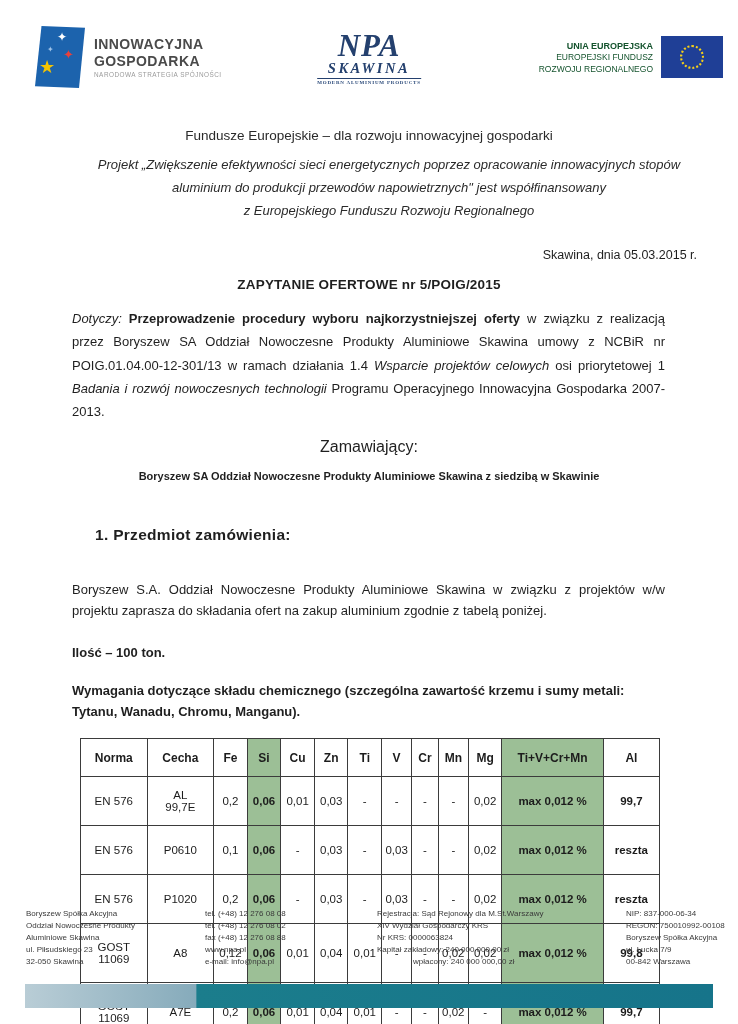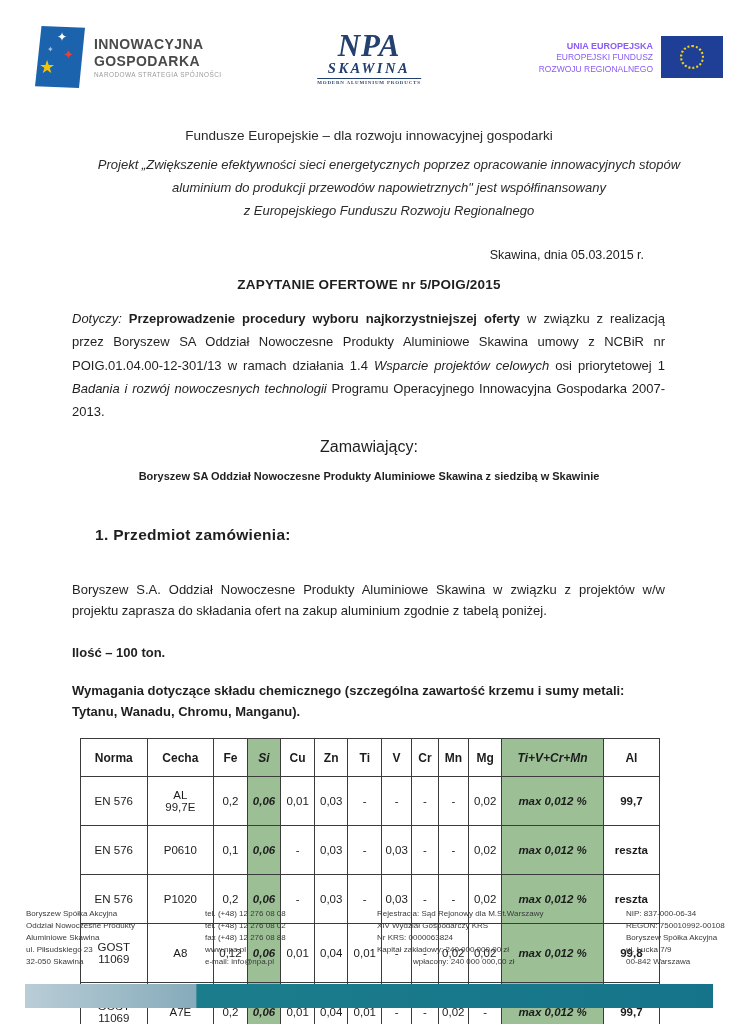--- a/index.html
+++ b/index.html
@@ -26,7 +26,7 @@
              border-bottom:1.5px solid #24406e; padding-bottom:1px;}
   .npa-tag  {font-size:5px; font-weight:bold; letter-spacing:0.8px; margin-top:1.5px; color:#2b4a7a;}
   .logo-eu {position:absolute; right:15px; top:36px; display:flex; align-items:flex-start; gap:8px;}
-  .eu-text {text-align:right; color:#8b5cf6; line-height:1.35; padding-top:4px;}
+  .eu-text {text-align:right; color:#14532d; line-height:1.35; padding-top:4px;}
   .eu-l1 {font-size:9px; font-weight:bold;}
   .eu-l2, .eu-l3 {font-size:8.5px;}
   .eu-flag {width:62px; height:42px; background:#1f3f96; display:flex; align-items:center; justify-content:center;}

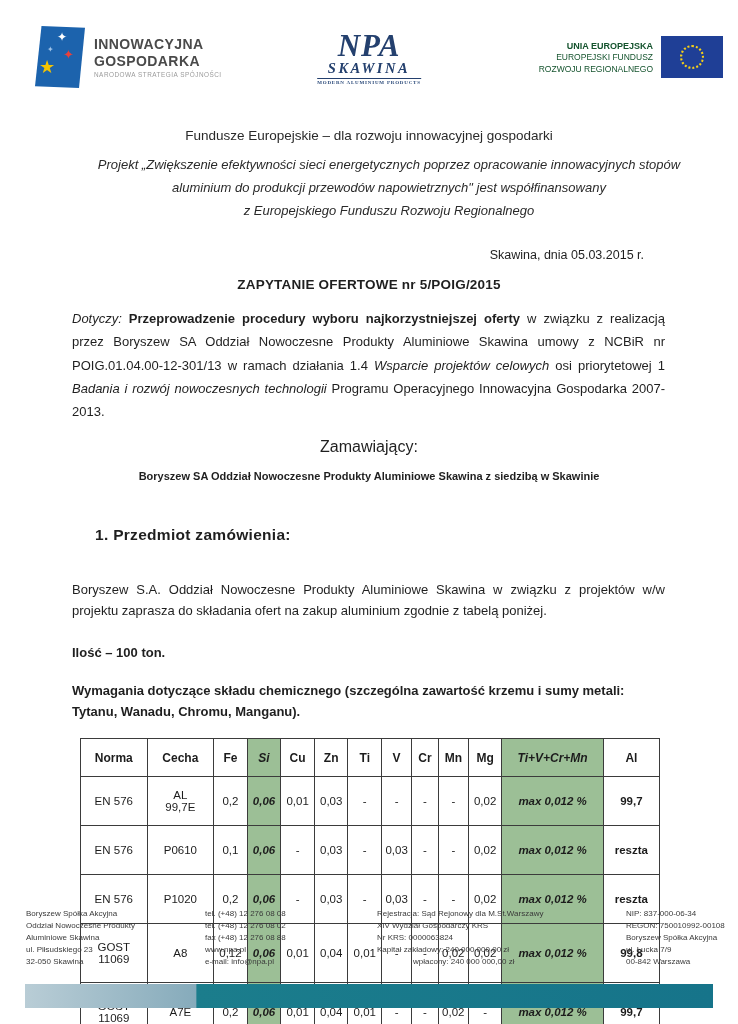--- a/index.html
+++ b/index.html
@@ -35,7 +35,7 @@
   .funds-line {text-align:center; font-size:13.5px; margin-top:16px; color:#2a2a2a;}
   .project-block {text-align:center; font-style:italic; font-size:13px; line-height:1.75;
                   margin-top:11px; color:#2a2a2a;margin-left:40px;}
-  .date-line {text-align:right; padding-right:94px; font-size:12.5px; margin-top:26px;}
+  .date-line {text-align:right; padding-right:41px; font-size:12.5px; margin-top:26px;}
   .doc-title {text-align:center; font-size:13.5px; font-weight:bold; margin-top:15px; letter-spacing:0.2px;}
   .para {margin:15px 73px 0 72px; font-size:13px; line-height:1.78; text-align:justify;}
   .it {font-style:italic;}

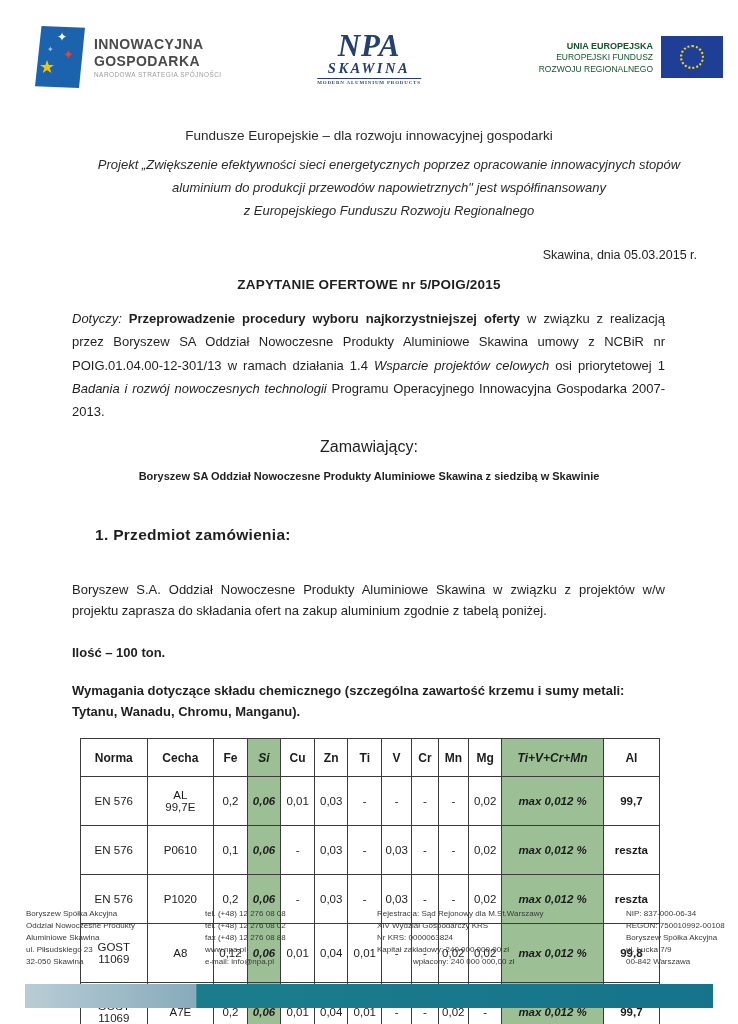--- a/index.html
+++ b/index.html
@@ -53,7 +53,7 @@
   table.chem th {height:33px; font-size:12px; font-weight:bold;}
   table.chem td {height:44px;}
   tr.tall td {height:54px;}
-  .hl {background:#9cbf96;font-style:italic;}
+  .hl {background:#9cbf96;}
   .b {font-weight:bold;}
   .pre {white-space:pre-line;}
   

